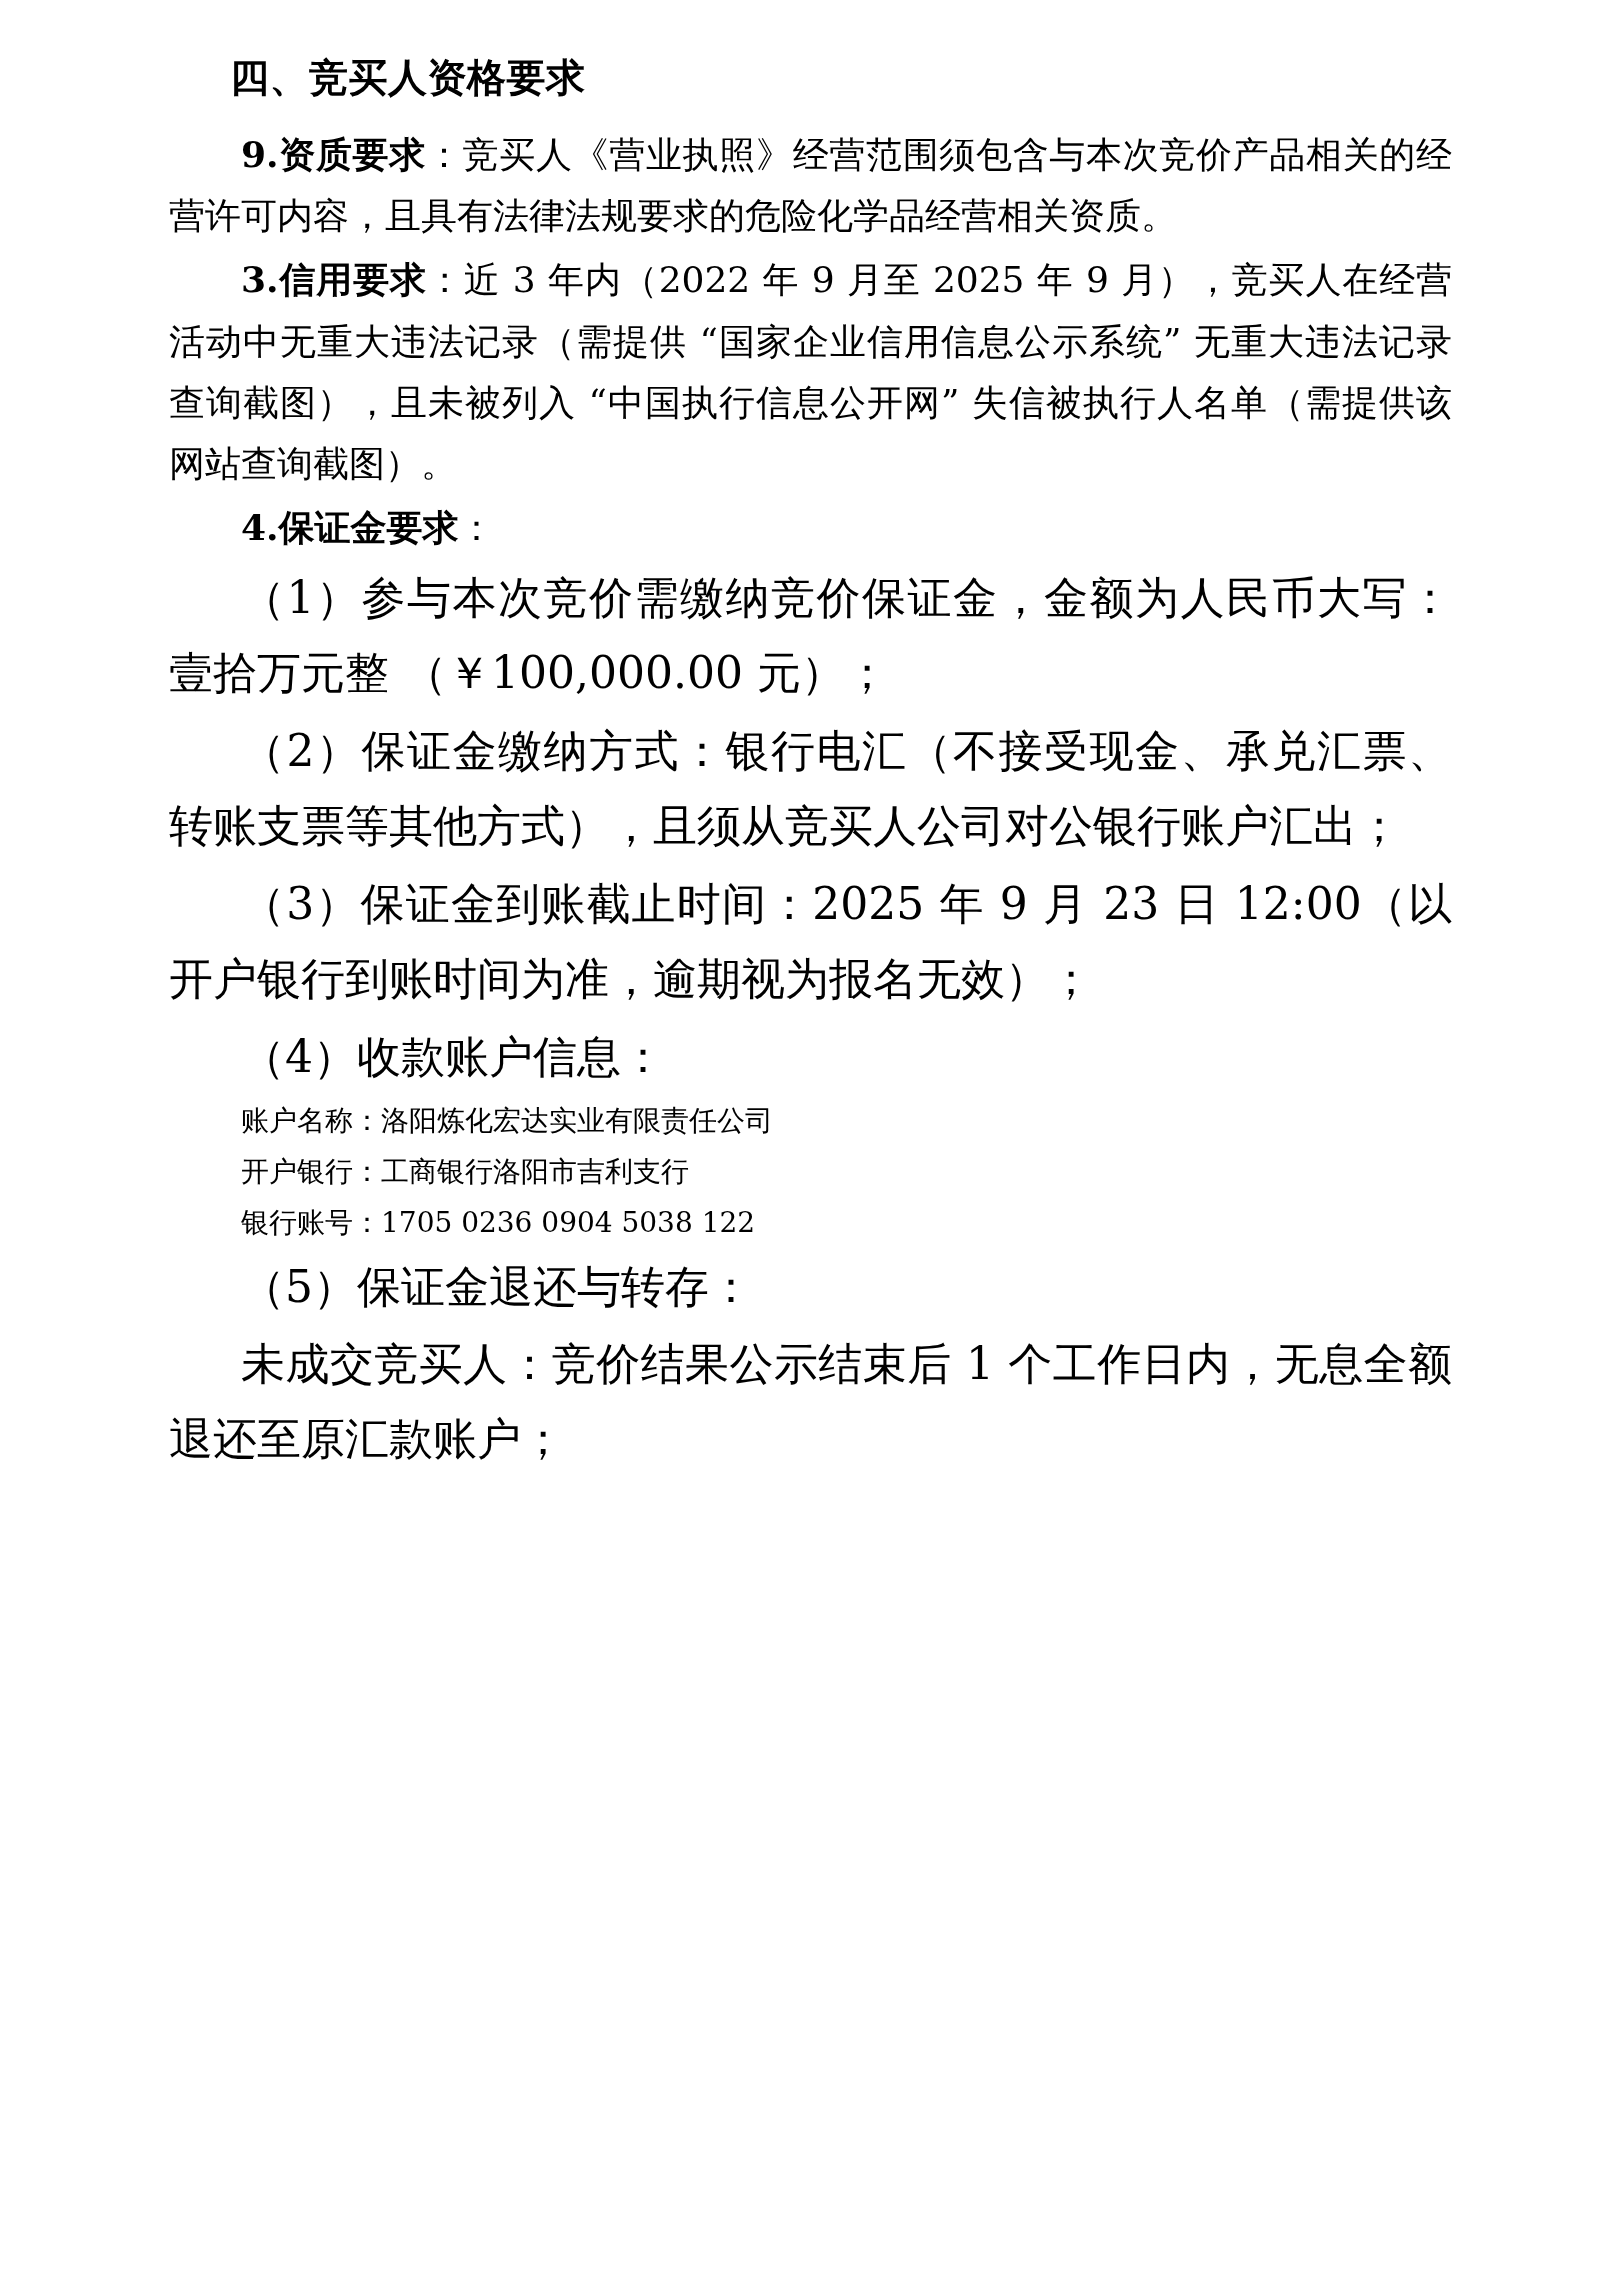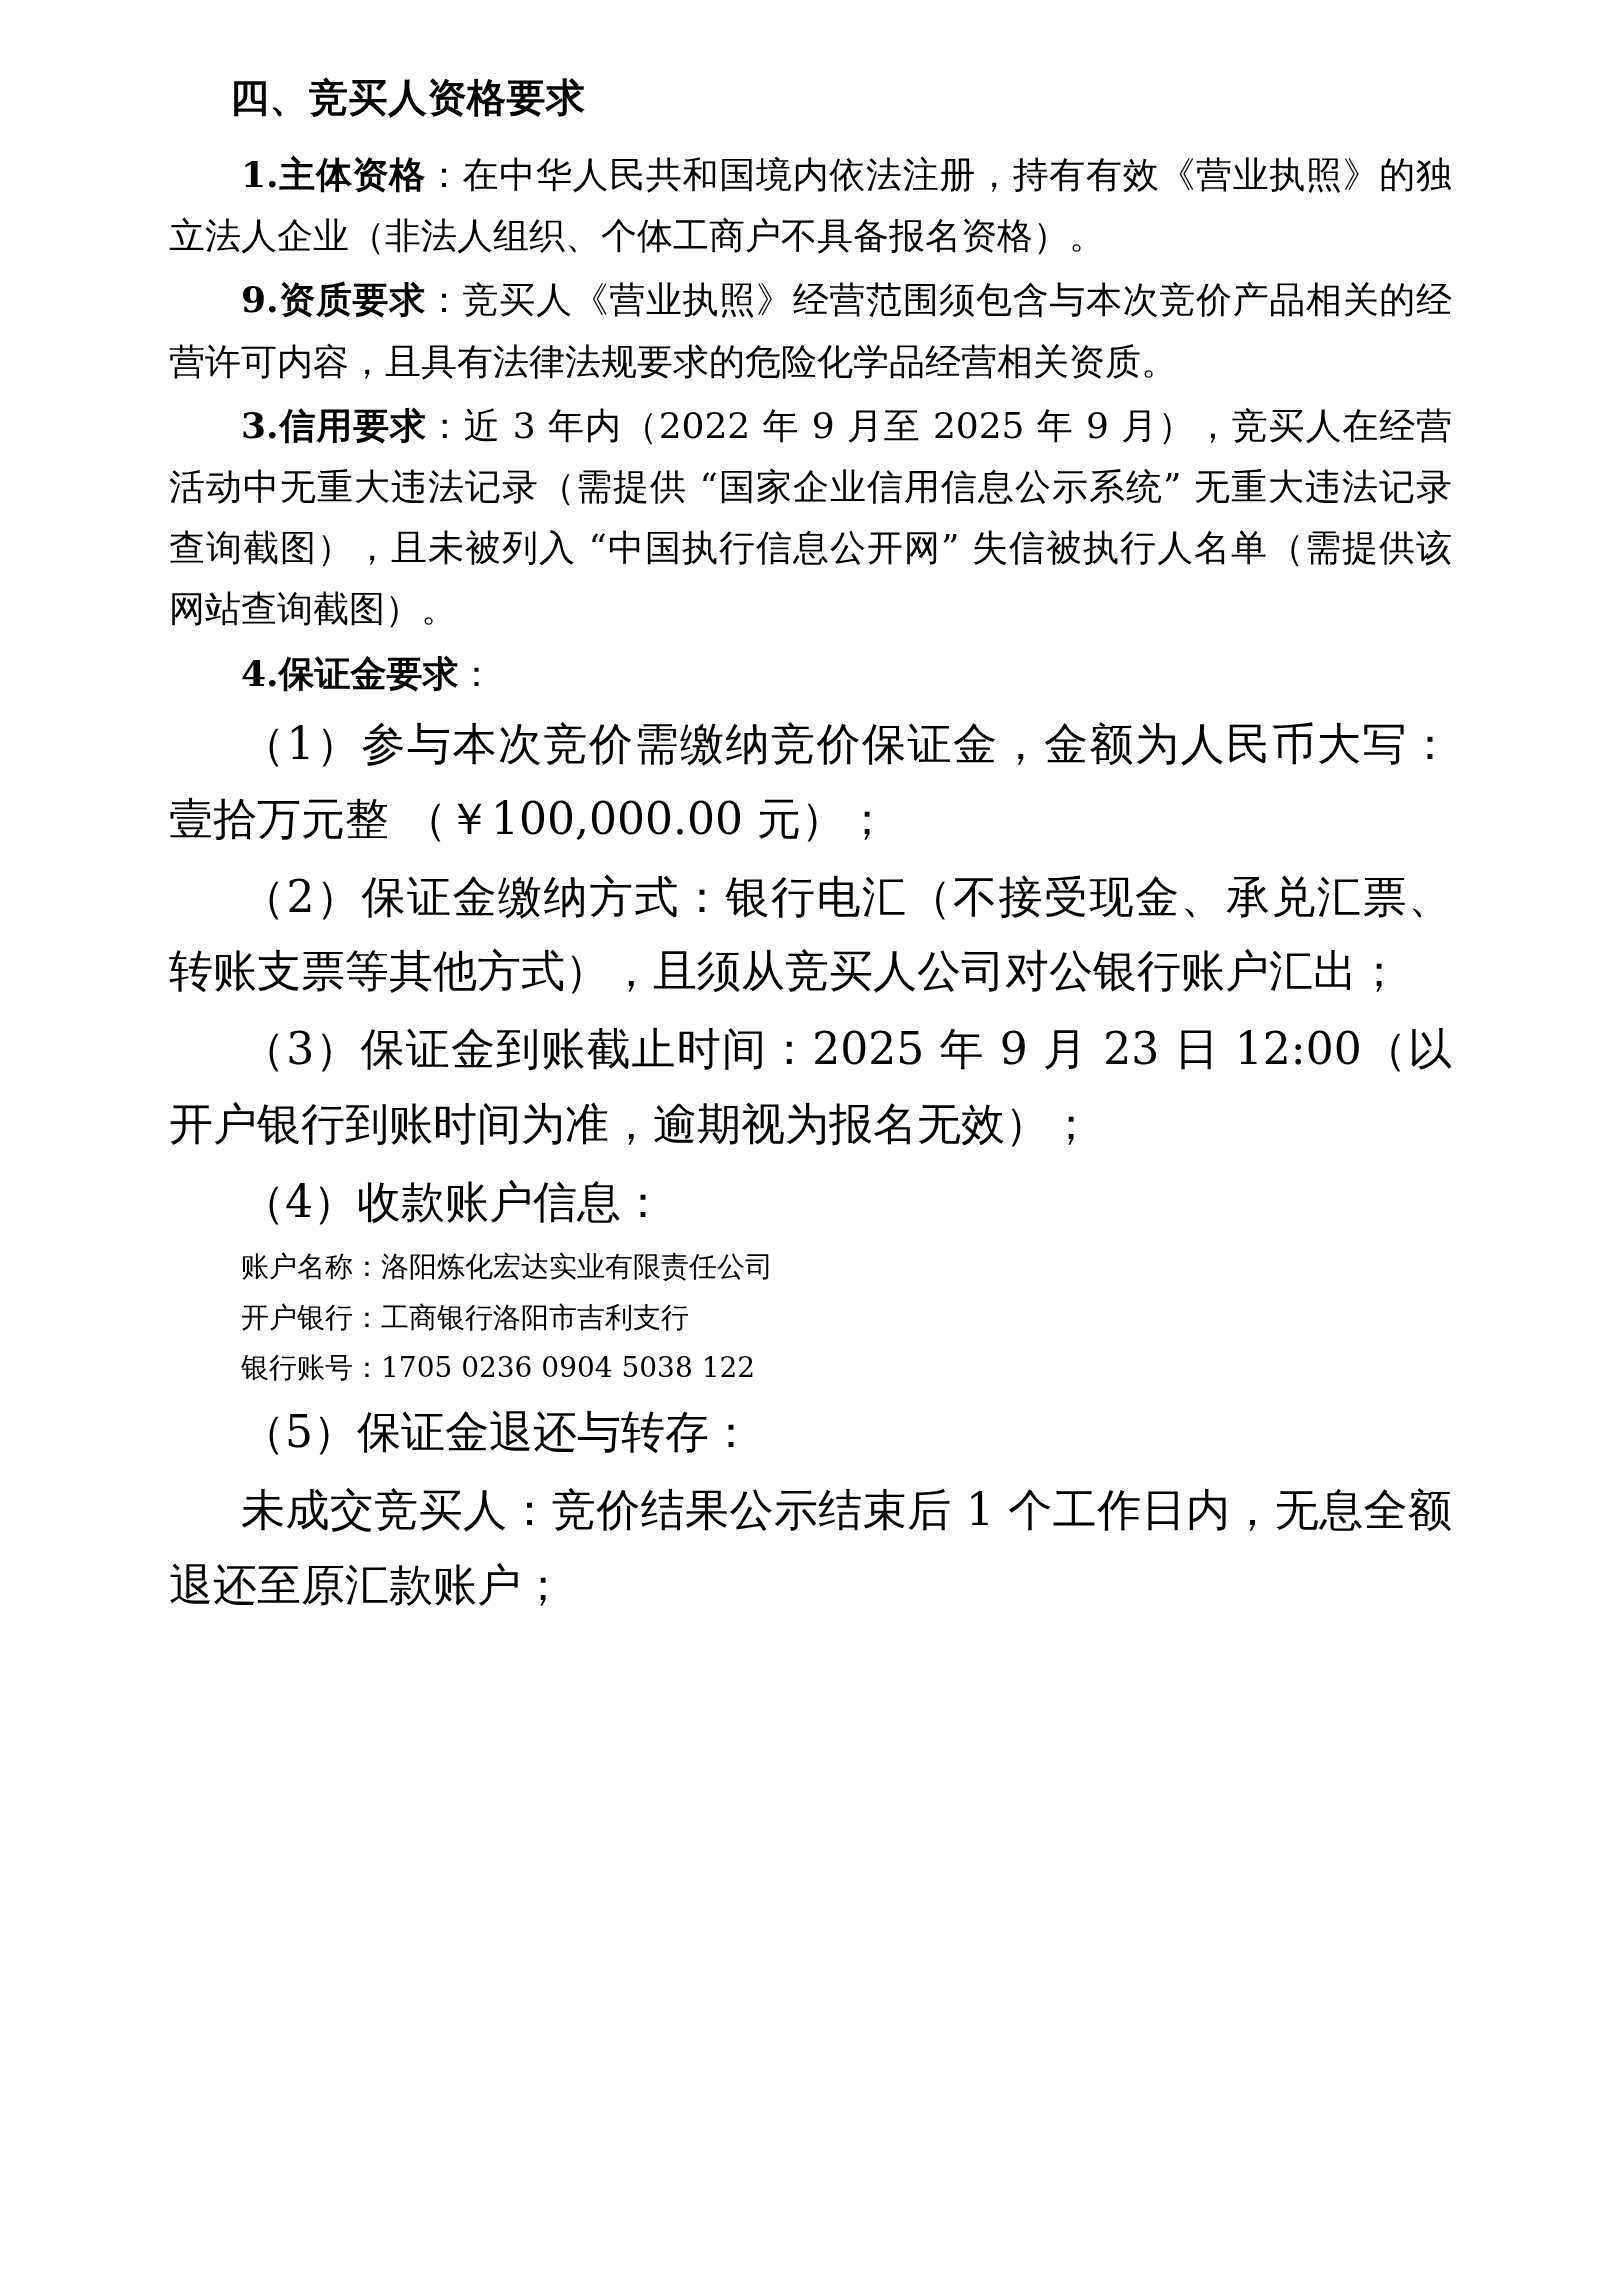--- a/index.html
+++ b/index.html
@@ -19,7 +19,7 @@
     width: 1623px;
     height: 2295px;
     box-sizing: border-box;
-    padding: 68px 169px 0 169px;
+    padding: 48px 169px 0 169px;
   }
   .doc-body {
     width: 1283px;

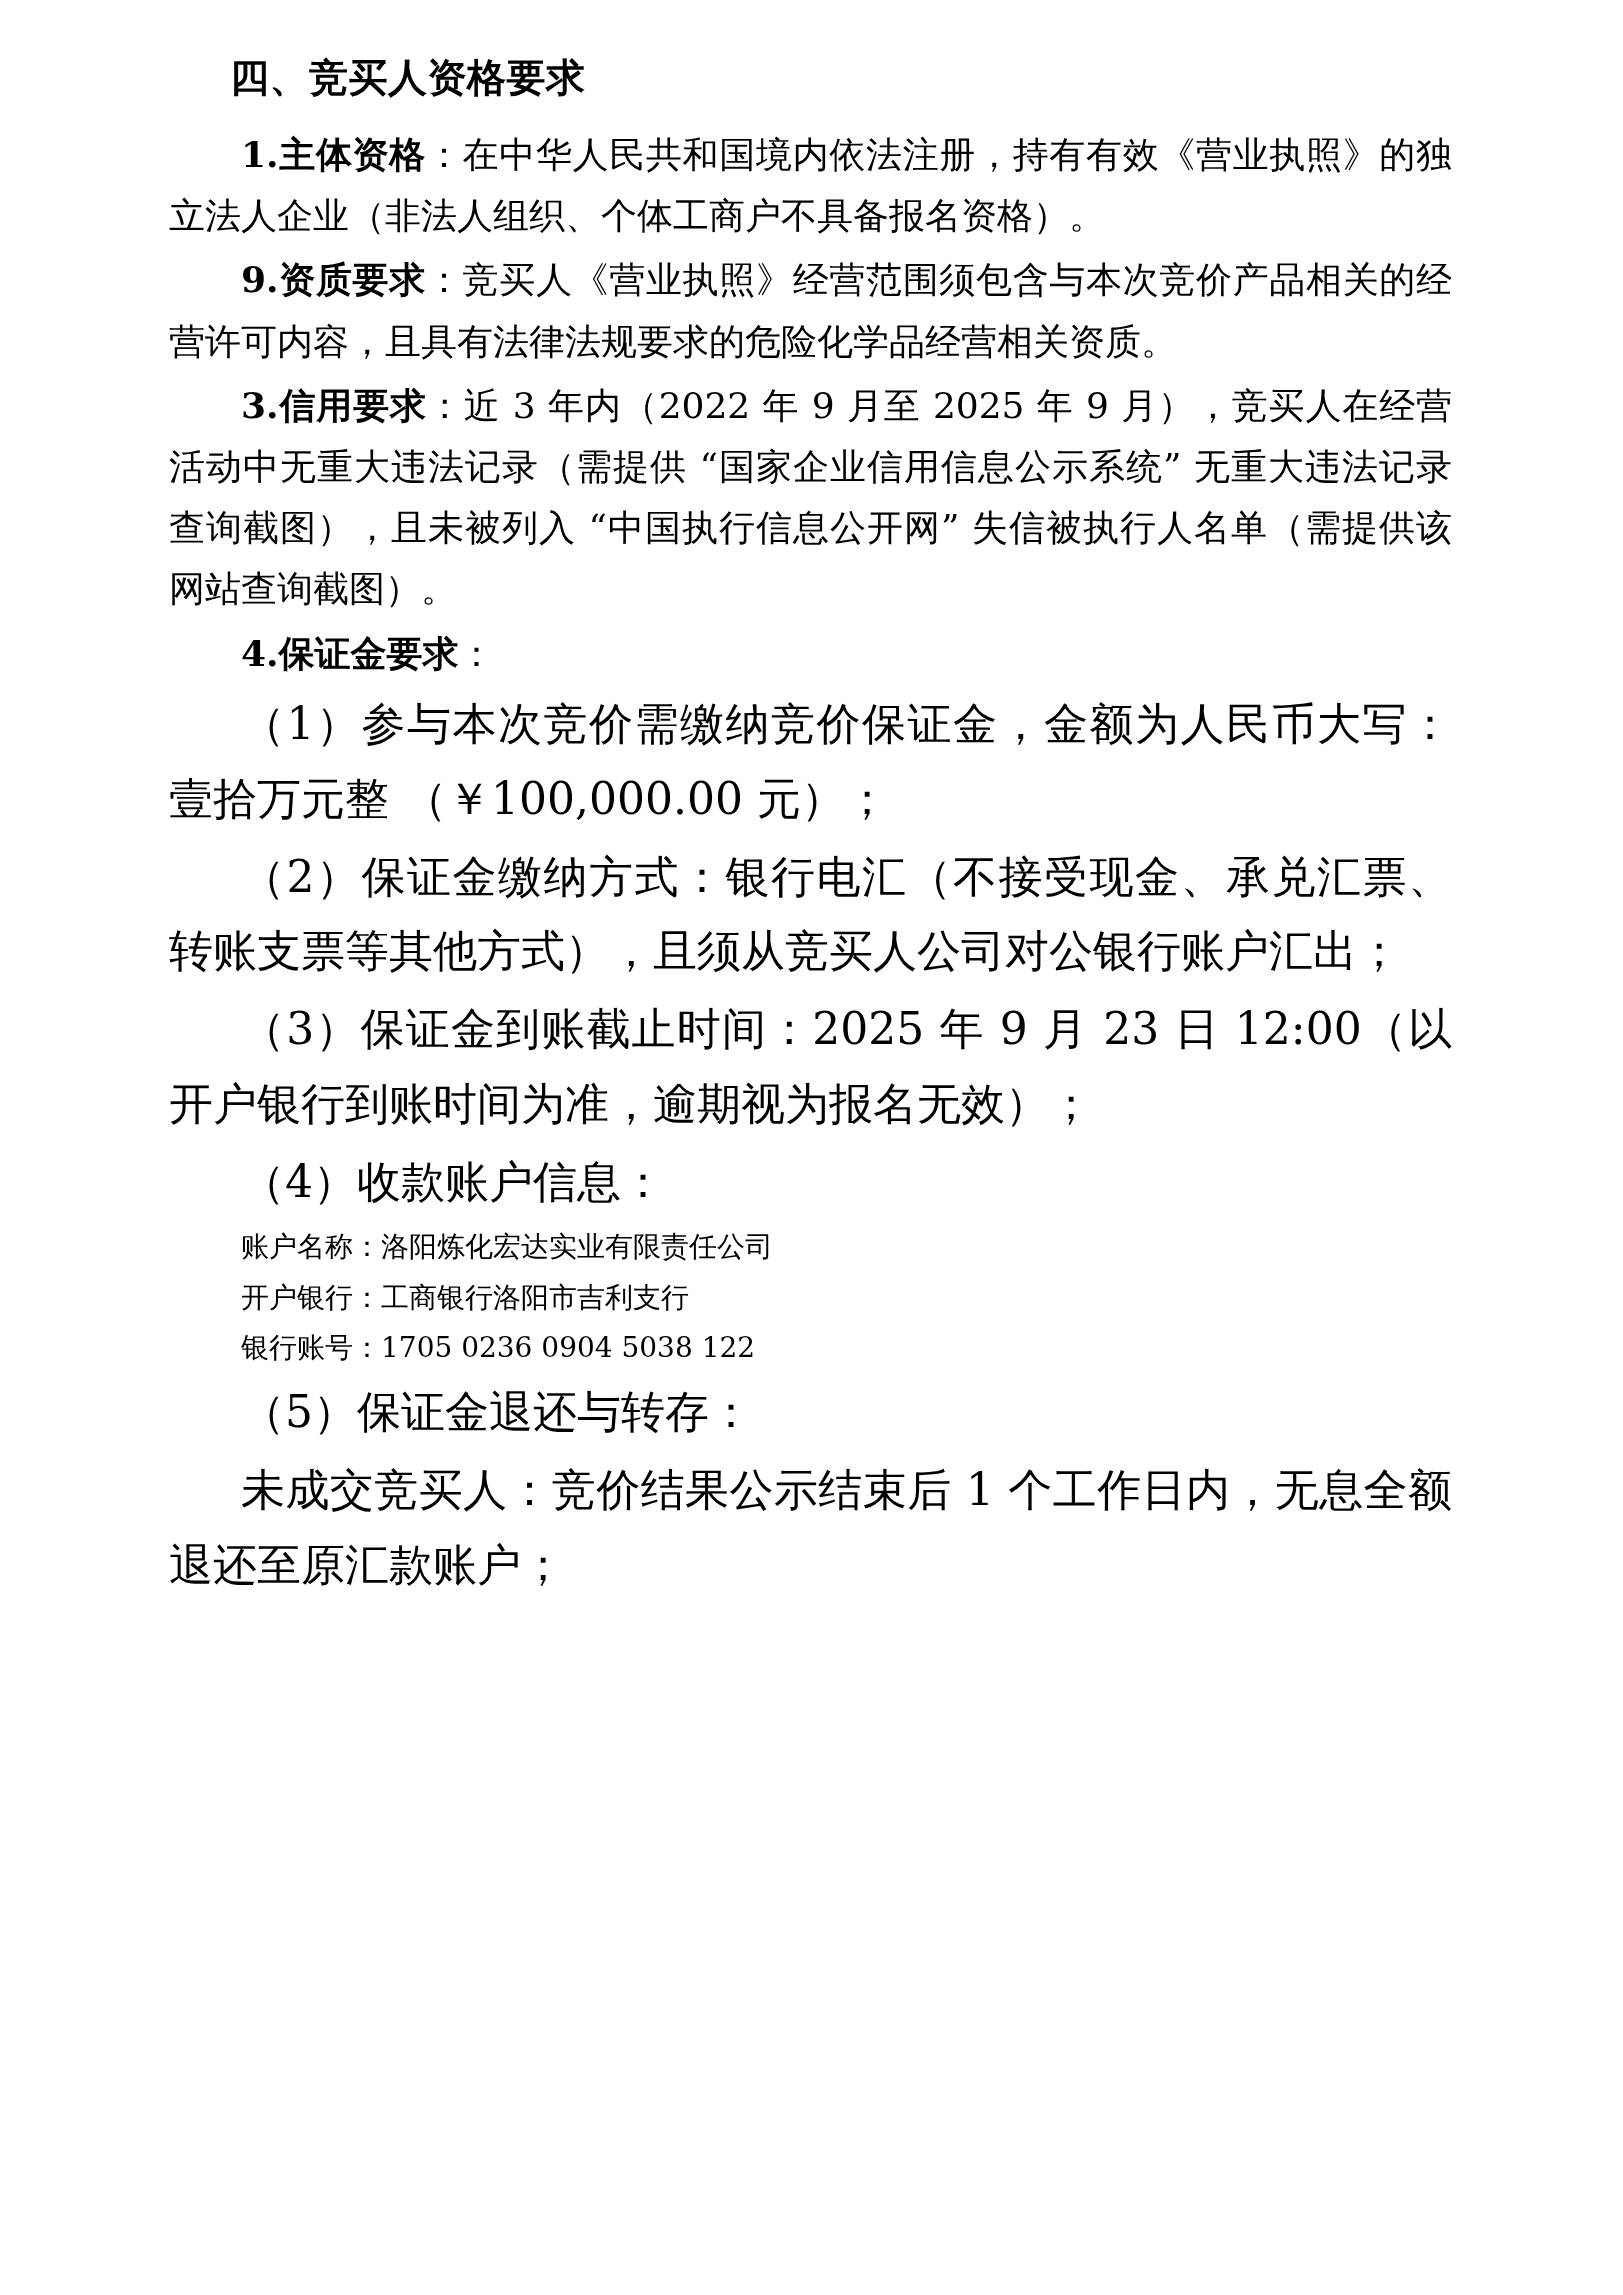--- a/index.html
+++ b/index.html
@@ -65,7 +65,6 @@
 
     <h1 class="heading">四、竞买人资格要求</h1>
 
-    <p class="para"><b>1.主体资格</b><span>：在中华人民共和国境内依法注册，持有有效《营业执照》的独立法人企业（非法人组织、个体工商户不具备报名资格）。</span></p>
 
     <p class="para"><b>9.资质要求</b><span>：竞买人《营业执照》经营范围须包含与本次竞价产品相关的经营许可内容，且具有法律法规要求的危险化学品经营相关资质。</span></p>
 

